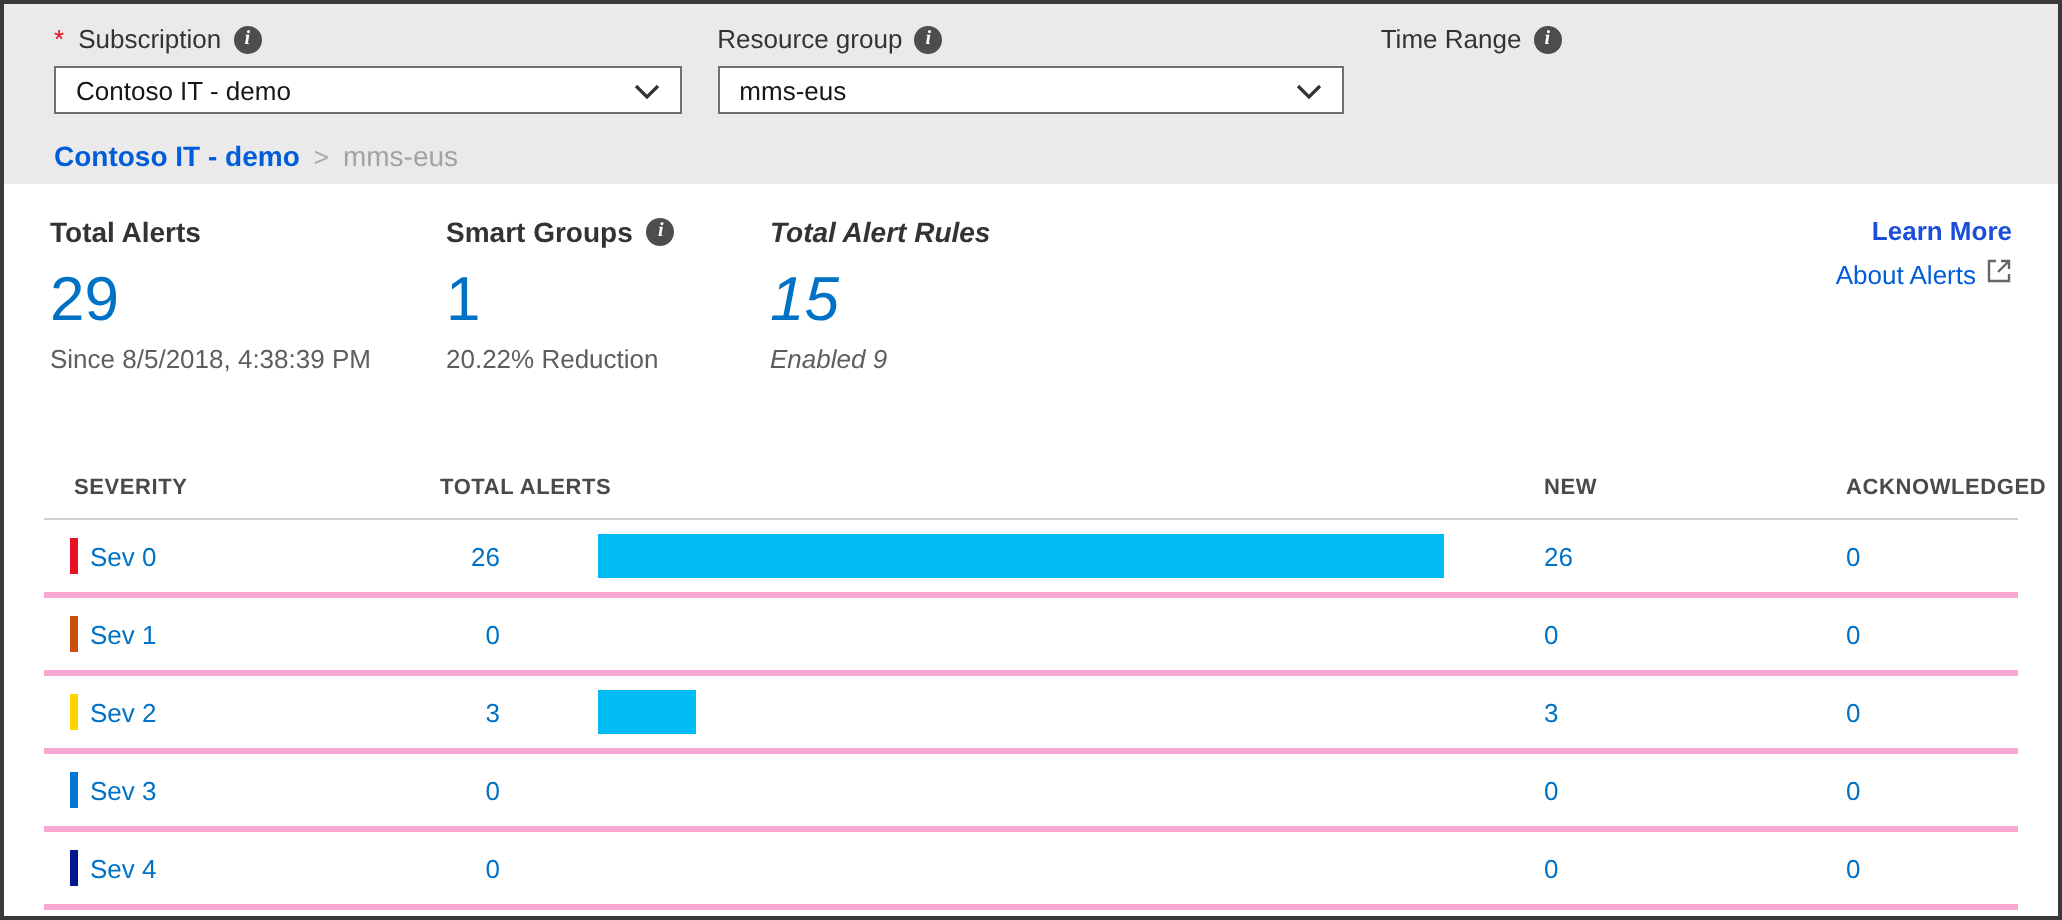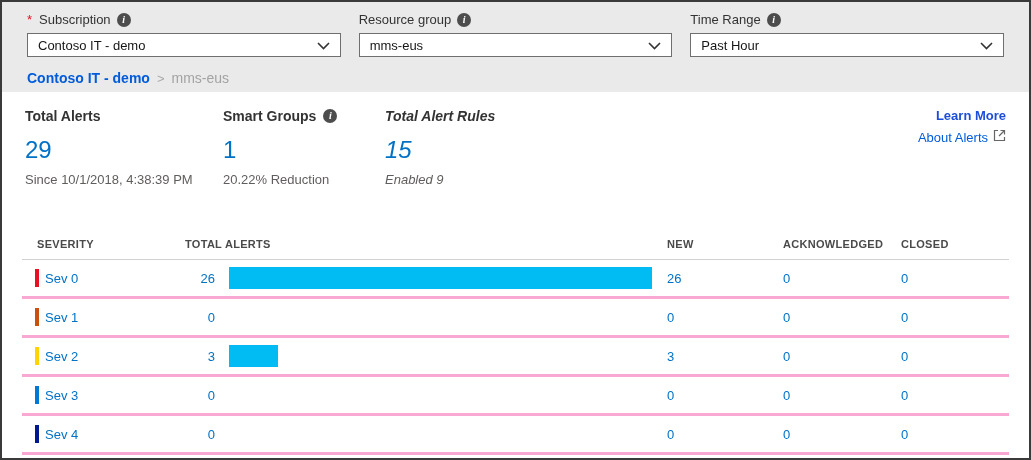--- a/index.html
+++ b/index.html
@@ -116,14 +116,6 @@
           <span>Time Range</span>
           <span class="info-icon">i</span>
         </div>
-        <div class="select">
-          <span>Past Hour</span>
-          <span>
-            <svg width="13" height="8" viewBox="0 0 13 8">
-                <path d="M1 1 L6.5 6.5 L12 1" stroke="#333" stroke-width="1.6" fill="none"></path>
-              </svg>
-          </span>
-        </div>
       </div>
 
     </div>

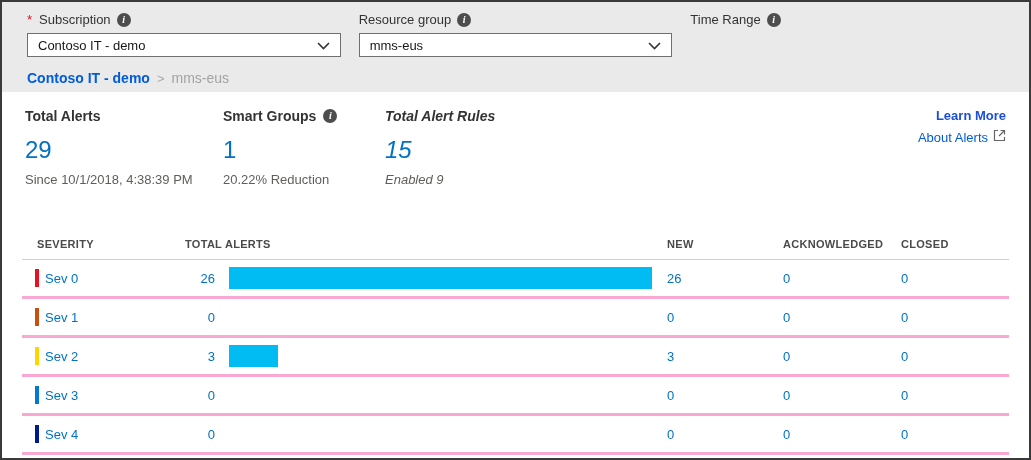--- a/index.html
+++ b/index.html
@@ -42,7 +42,7 @@
   .stat-2 { width:162px; }
   .stat-3 { width:260px;font-style:italic; }
   .stat-label { font-size:14px; font-weight:bold; color:#333; display:flex; align-items:center; gap:7px; }
-  .stat-value { font-size:24px; color:#0072c6; margin-top:7px; line-height:38px; }
+  .stat-value { font-size:31px; color:#0072c6; margin-top:7px; line-height:38px; }
   .stat-caption { font-size:13px; color:#605e5c; margin-top:3px; }
   .learn-more { margin-left:auto; text-align:right; }
   .learn-title { font-size:13px; font-weight:bold; color:#1d4ed8; }

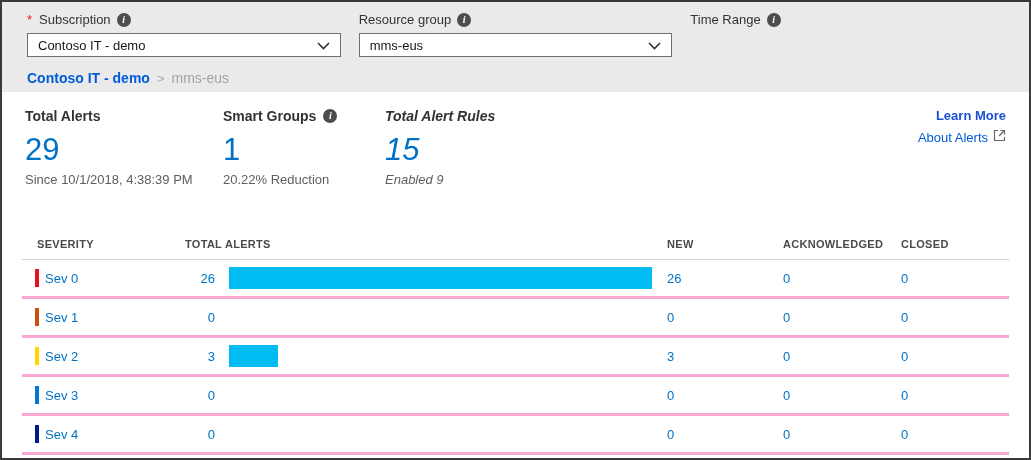--- a/index.html
+++ b/index.html
@@ -133,7 +133,7 @@
         <span>Total Alerts</span>
       </div>
       <div class="stat-value">29</div>
-      <div class="stat-caption">Since 10/1/2018, 4:38:39 PM</div>
+      <div class="stat-caption">Since 8/5/2018, 4:38:39 PM</div>
     </div>
     <div class="stat stat-2">
       <div class="stat-label">

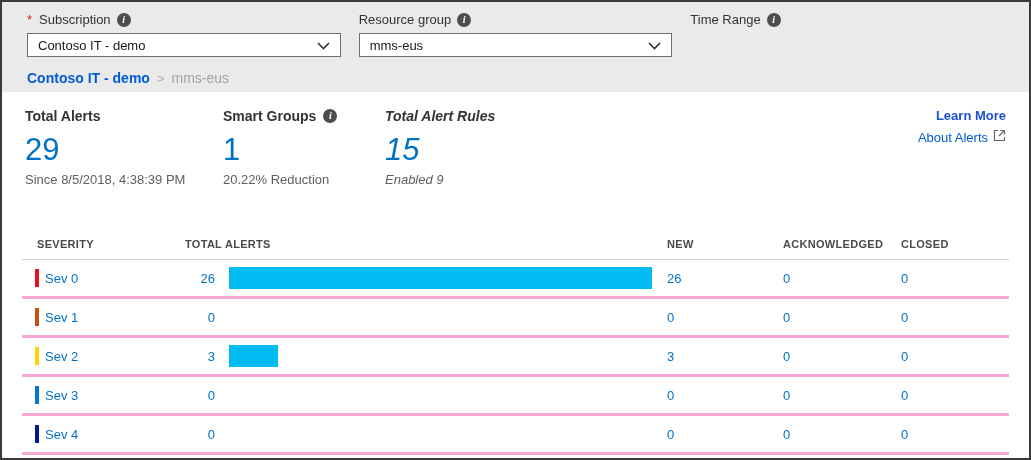--- a/index.html
+++ b/index.html
@@ -56,6 +56,7 @@
     display:grid;
     grid-template-columns:163px 44px 438px 116px 118px 1fr;
     align-items:center;
+    gap:35px;
   }
   .thead {
     height:31px;

